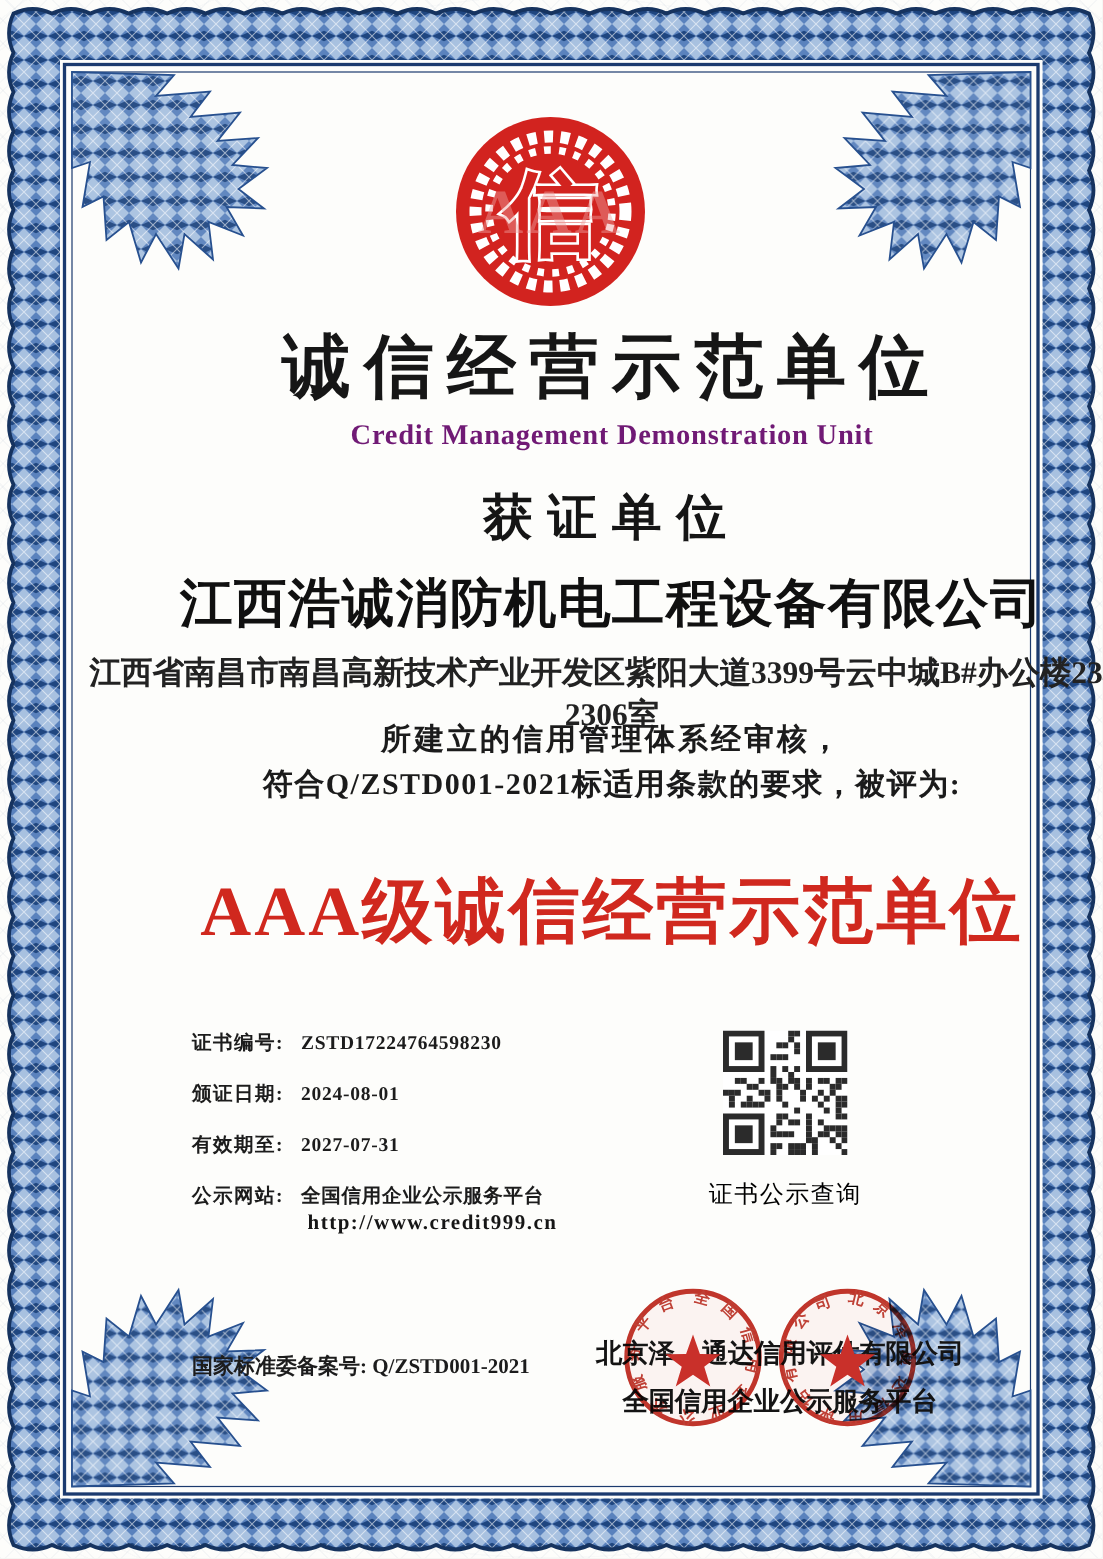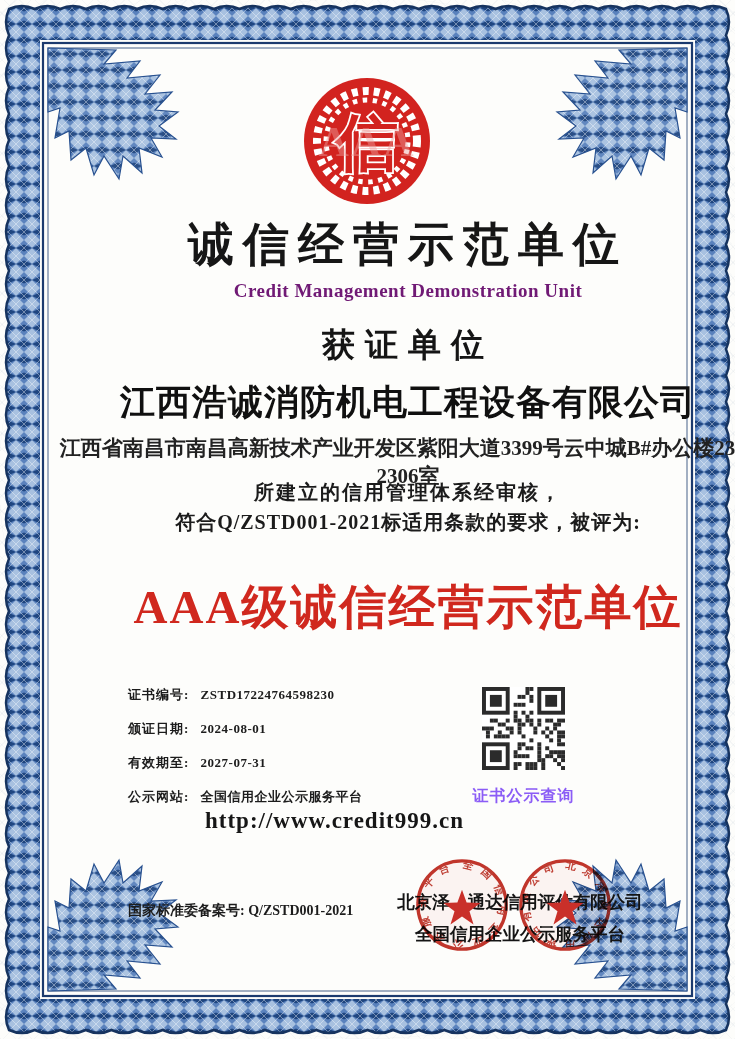--- a/index.html
+++ b/index.html
@@ -42,7 +42,7 @@
   .url-line{left:205px;top:808px;z-index:3;font-size:23px;font-weight:bold;letter-spacing:1px;color:#161616;}
 
   .qr-wrap{left:482px;top:687px;width:83px;height:83px;z-index:3;}
-  .qr-caption{left:452px;top:786px;width:143px;text-align:center;z-index:3;font-size:16px;font-weight:bold;color:#8b5cf6;letter-spacing:1px;}
+  .qr-caption{left:452px;top:786px;width:143px;text-align:center;z-index:3;font-size:16px;font-weight:normal;color:#000000;letter-spacing:1px;}
 
   .filing{left:128px;top:902px;z-index:3;font-size:14px;font-weight:bold;color:#1c1c1c;white-space:nowrap;}
   .issuer{left:383px;top:886px;width:274px;text-align:center;z-index:4;font-size:17.5px;font-weight:bold;color:#141414;line-height:32px;white-space:nowrap;}

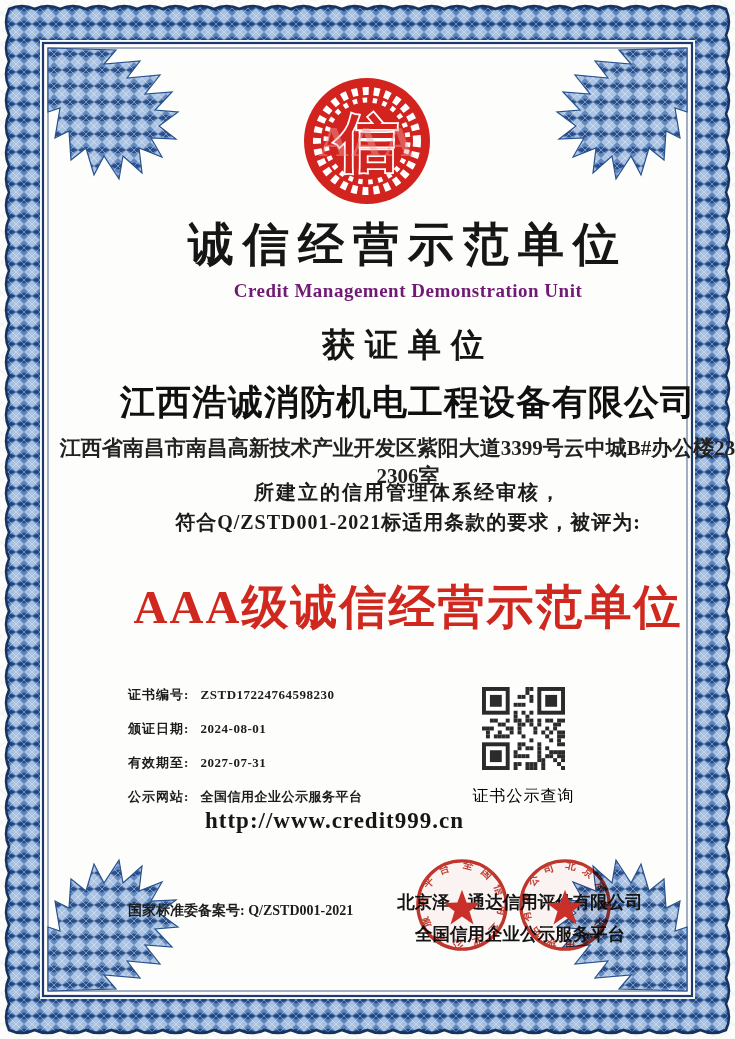--- a/index.html
+++ b/index.html
@@ -39,7 +39,7 @@
   .detail-row{height:34px;line-height:27px;white-space:nowrap;}
   .detail-label{display:inline-block;margin-right:8px;letter-spacing:1px;}
   .detail-value{display:inline-block;letter-spacing:0.5px;}
-  .url-line{left:205px;top:808px;z-index:3;font-size:23px;font-weight:bold;letter-spacing:1px;color:#161616;}
+  .url-line{left:205px;top:808px;z-index:3;font-size:14px;font-weight:bold;letter-spacing:1px;color:#161616;}
 
   .qr-wrap{left:482px;top:687px;width:83px;height:83px;z-index:3;}
   .qr-caption{left:452px;top:786px;width:143px;text-align:center;z-index:3;font-size:16px;font-weight:normal;color:#000000;letter-spacing:1px;}

